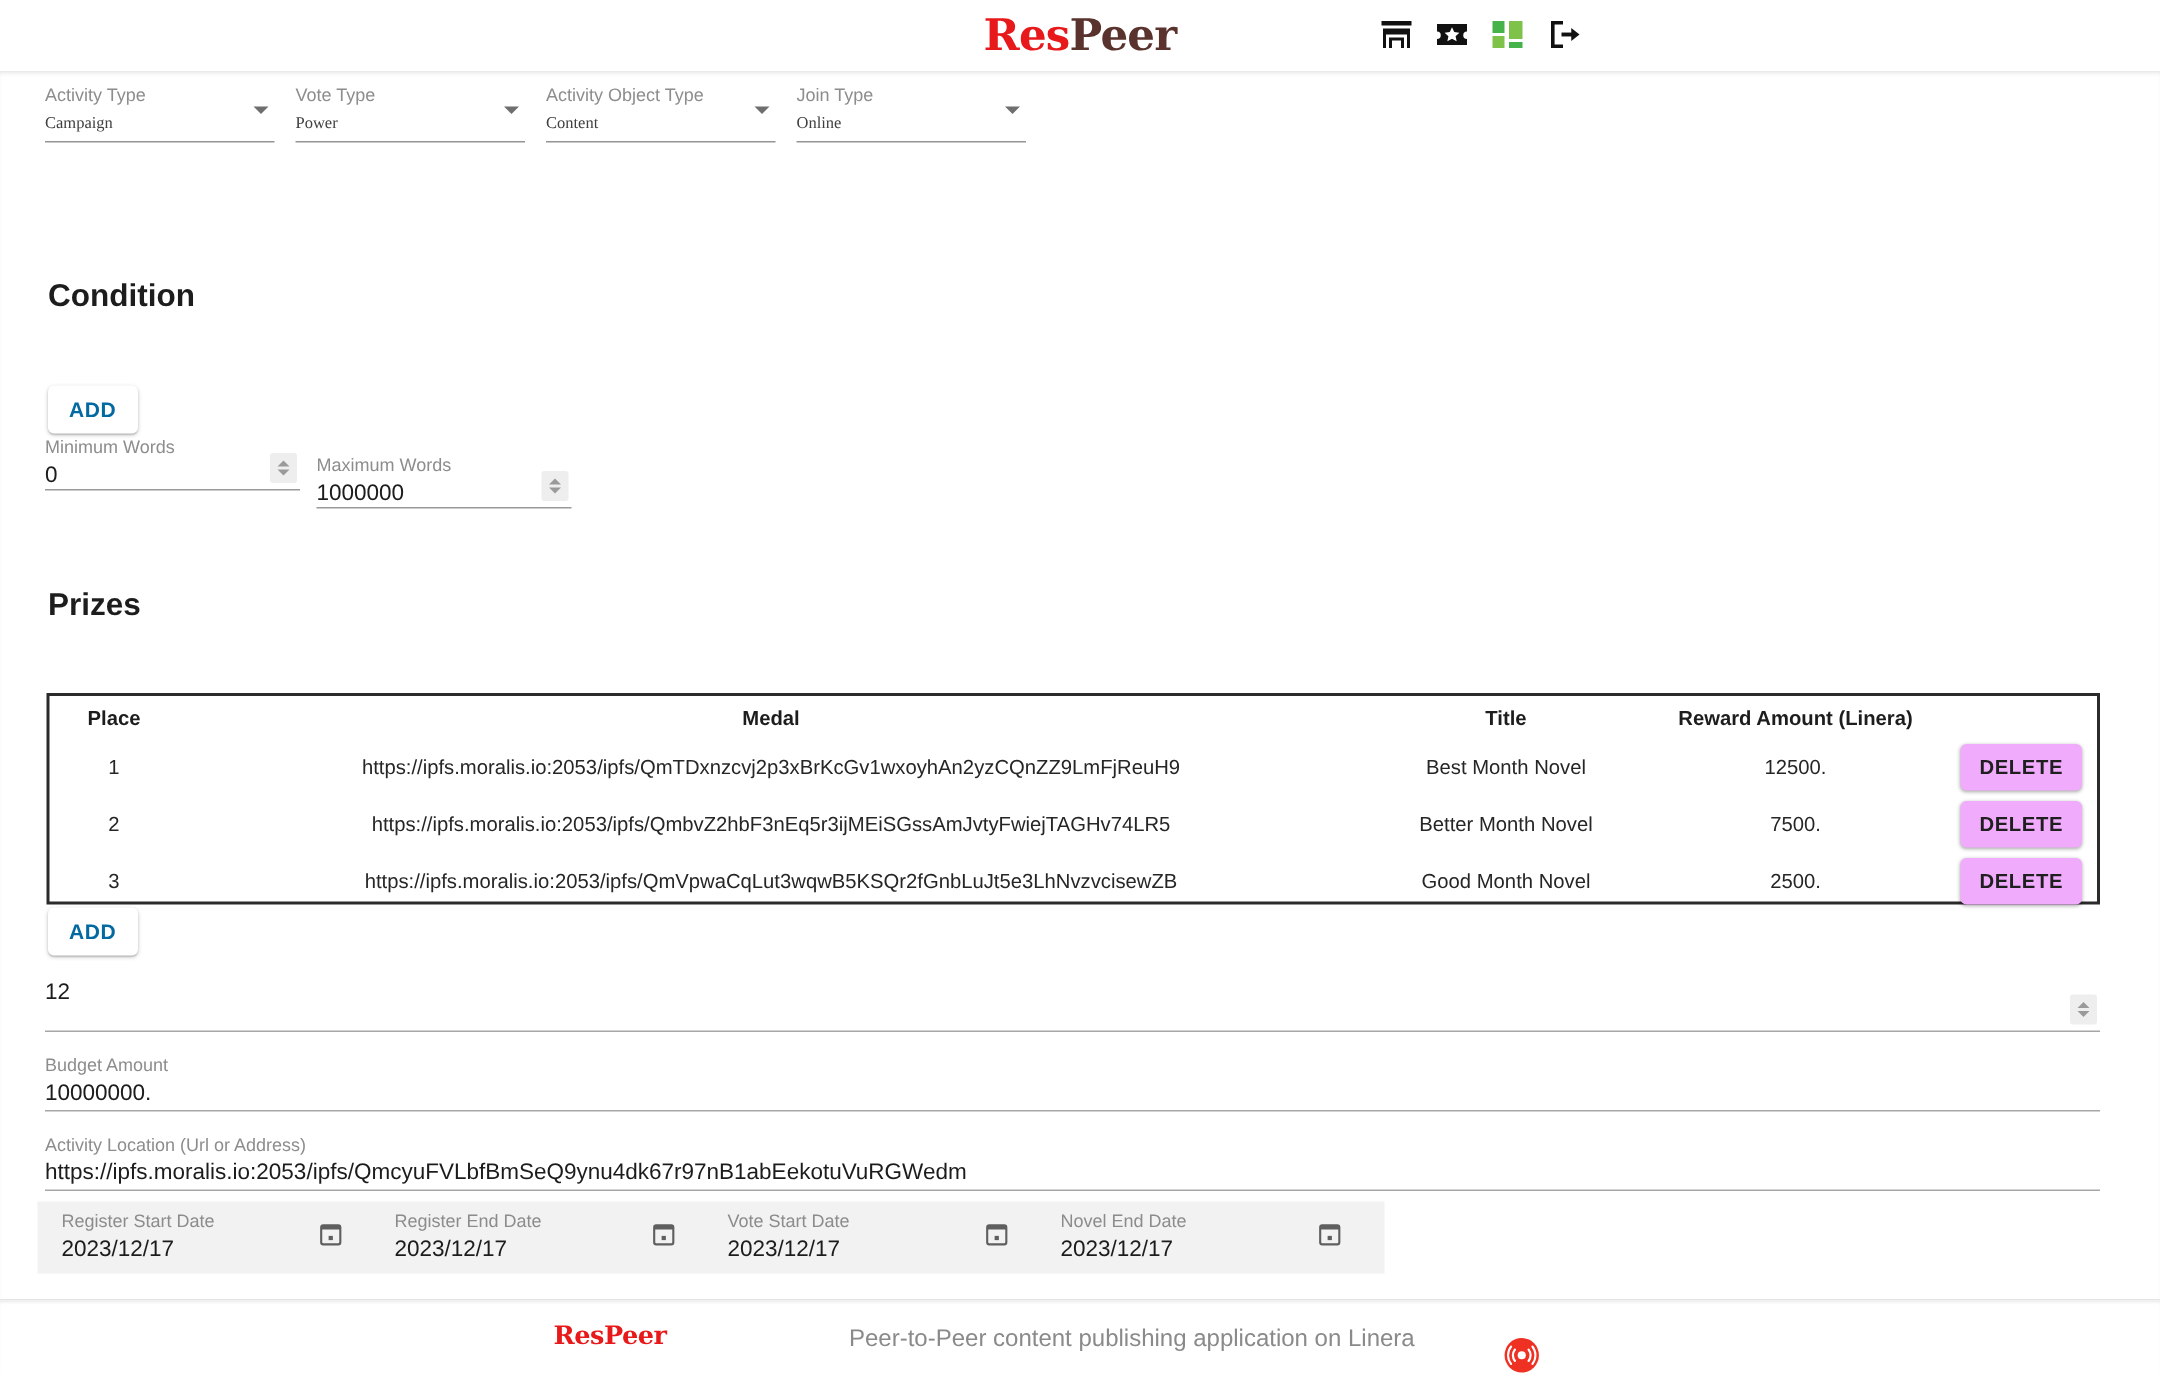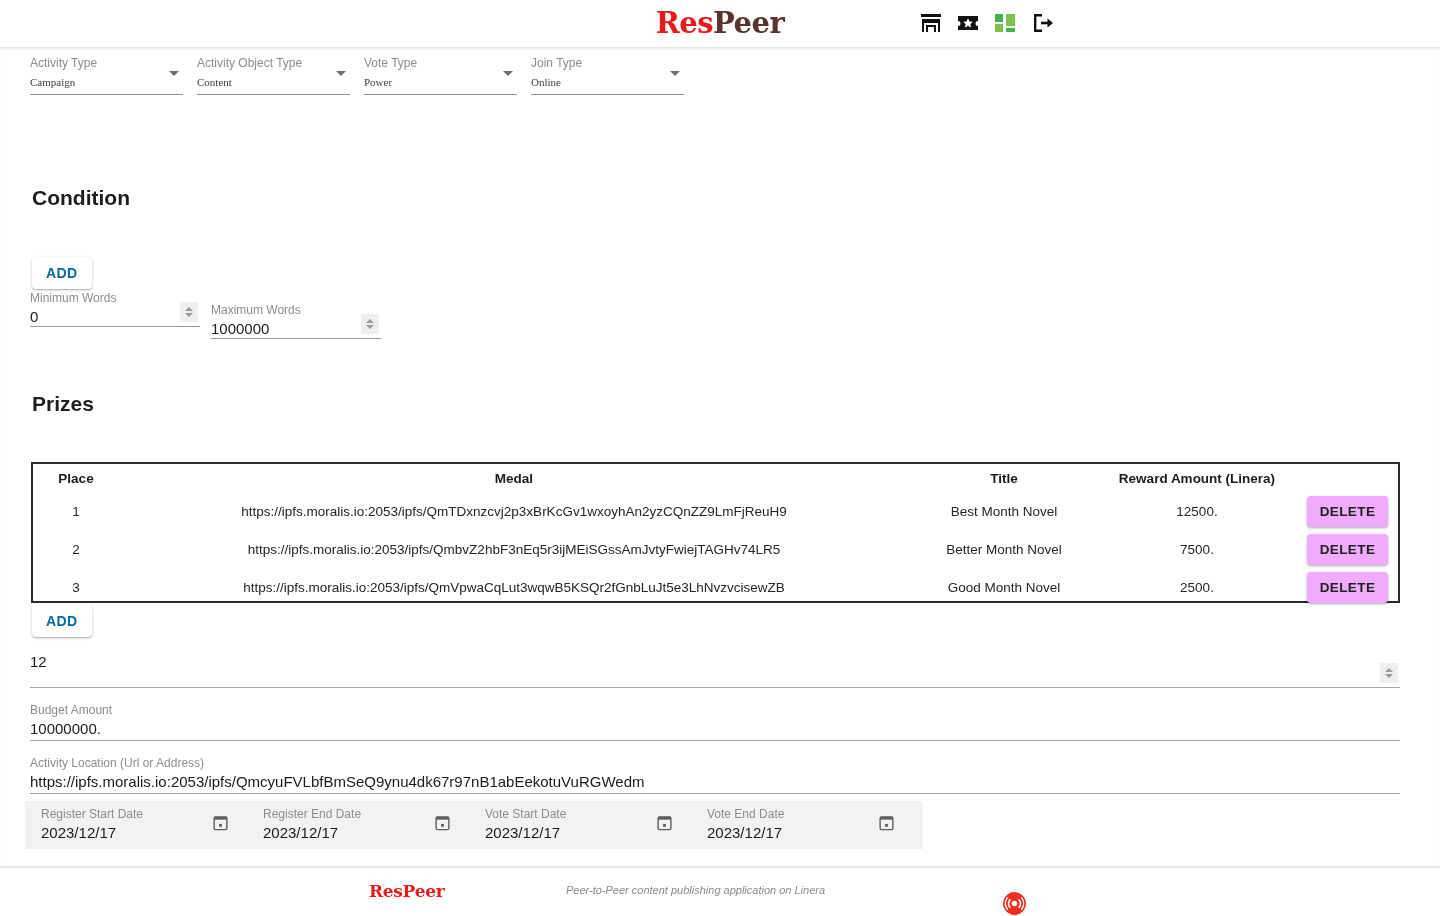--- a/index.html
+++ b/index.html
@@ -307,13 +307,13 @@
       <span class="sel-arrow"></span>
     </div>
     <div class="sel-field">
+      <div class="sel-label">Vote Type</div>
+      <div class="sel-value">Power</div>
+      <span class="sel-arrow"></span>
+    </div>
+    <div class="sel-field">
       <div class="sel-label">Activity Object Type</div>
       <div class="sel-value">Content</div>
-      <span class="sel-arrow"></span>
-    </div>
-    <div class="sel-field">
-      <div class="sel-label">Vote Type</div>
-      <div class="sel-value">Power</div>
       <span class="sel-arrow"></span>
     </div>
     <div class="sel-field">

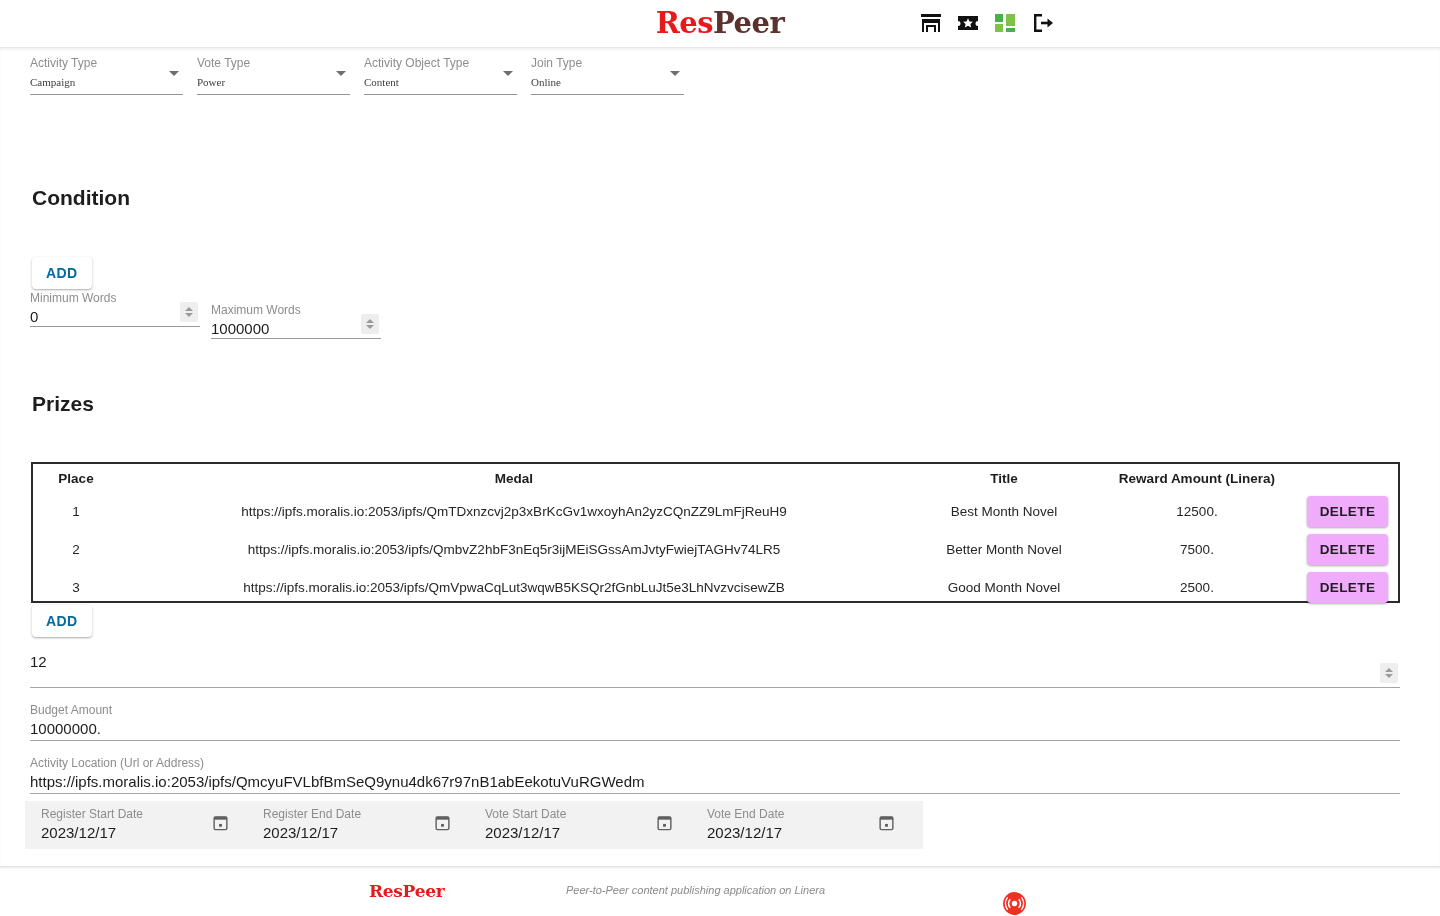--- a/index.html
+++ b/index.html
@@ -438,7 +438,7 @@
       </svg>
     </div>
     <div class="date-field">
-      <div class="fl-label">Vote End Date</div>
+      <div class="fl-label">Novel End Date</div>
       <div class="fl-value">2023/12/17</div>
       <svg class="cal-icon" viewBox="0 0 24 24">
         <rect x="3" y="4" width="18" height="18" rx="2" fill="none" stroke="#5f5f5f" stroke-width="2"></rect>

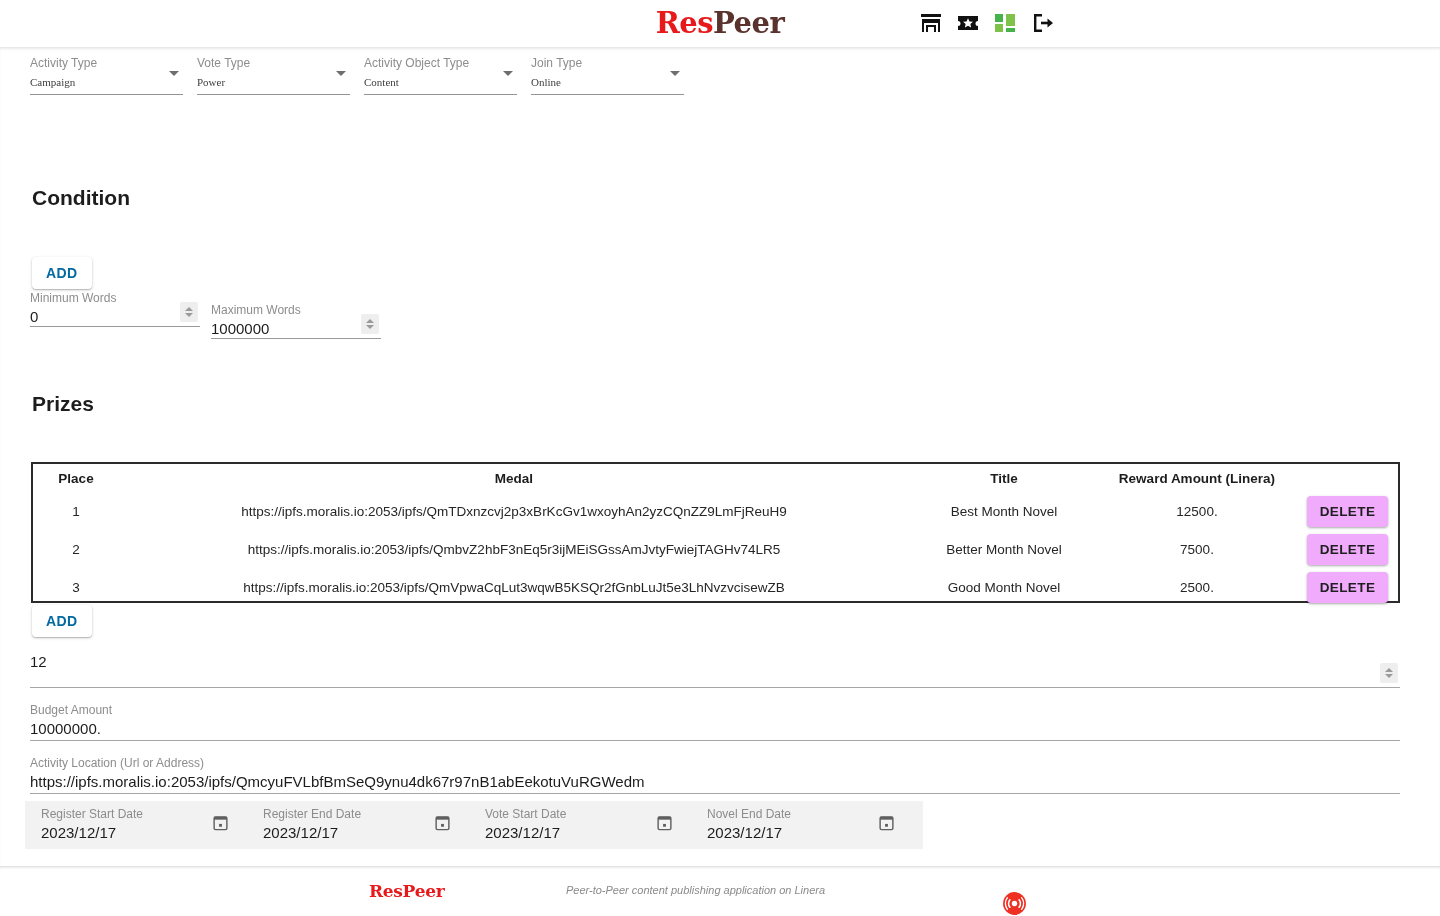--- a/index.html
+++ b/index.html
@@ -252,9 +252,8 @@
   .footer-tag {
     position: absolute;
     left: 566px; top: 17px;
-    font-size: 11px;
+    font-size: 16px;
     color: #8a8a8a;
-    font-style: italic;
   }
   .footer-logo {
     position: absolute;

